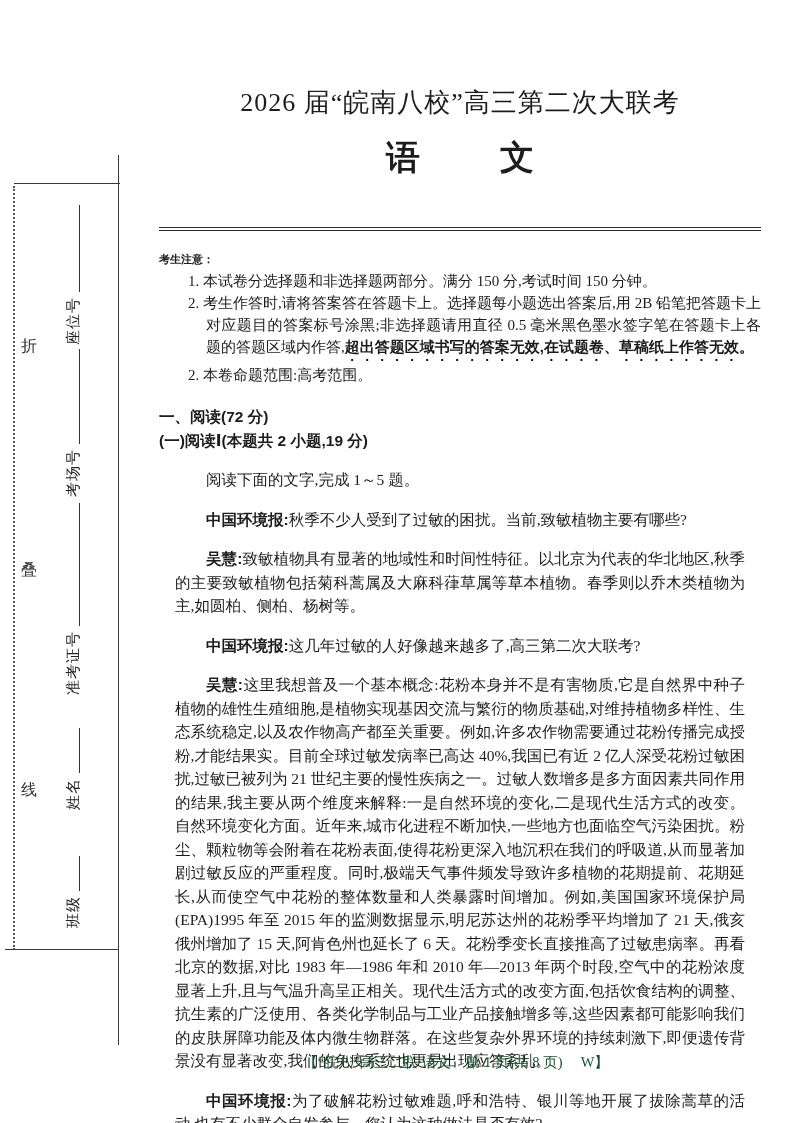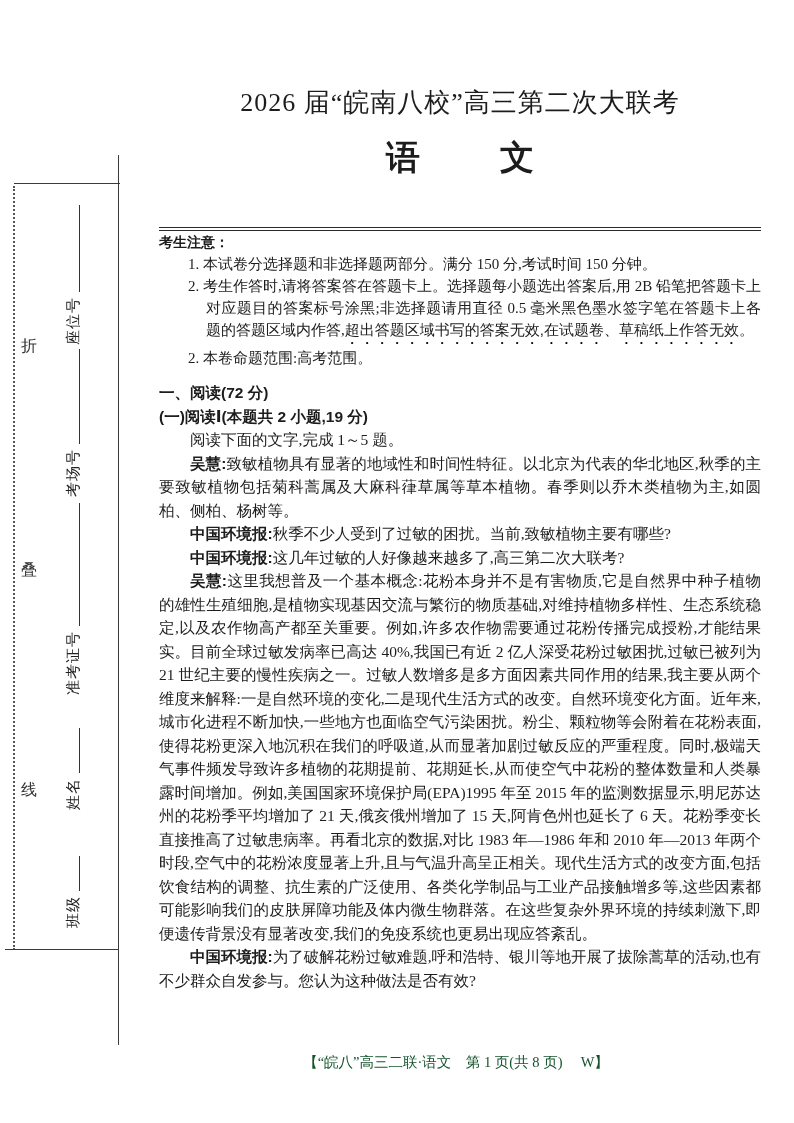--- a/index.html
+++ b/index.html
@@ -48,7 +48,7 @@
     border-top:1.8px solid #2b2b2b; border-bottom:1px solid #2b2b2b;
   }
   .notice-heading {
-    margin:0 0 0 0; font-size:14px; line-height:22px; font-weight:bold;
+    margin:17px 0 0 0; font-size:11px; line-height:22px; font-weight:bold;
     font-family:"Liberation Sans","DejaVu Sans",sans-serif;
   }
   .notice-item {

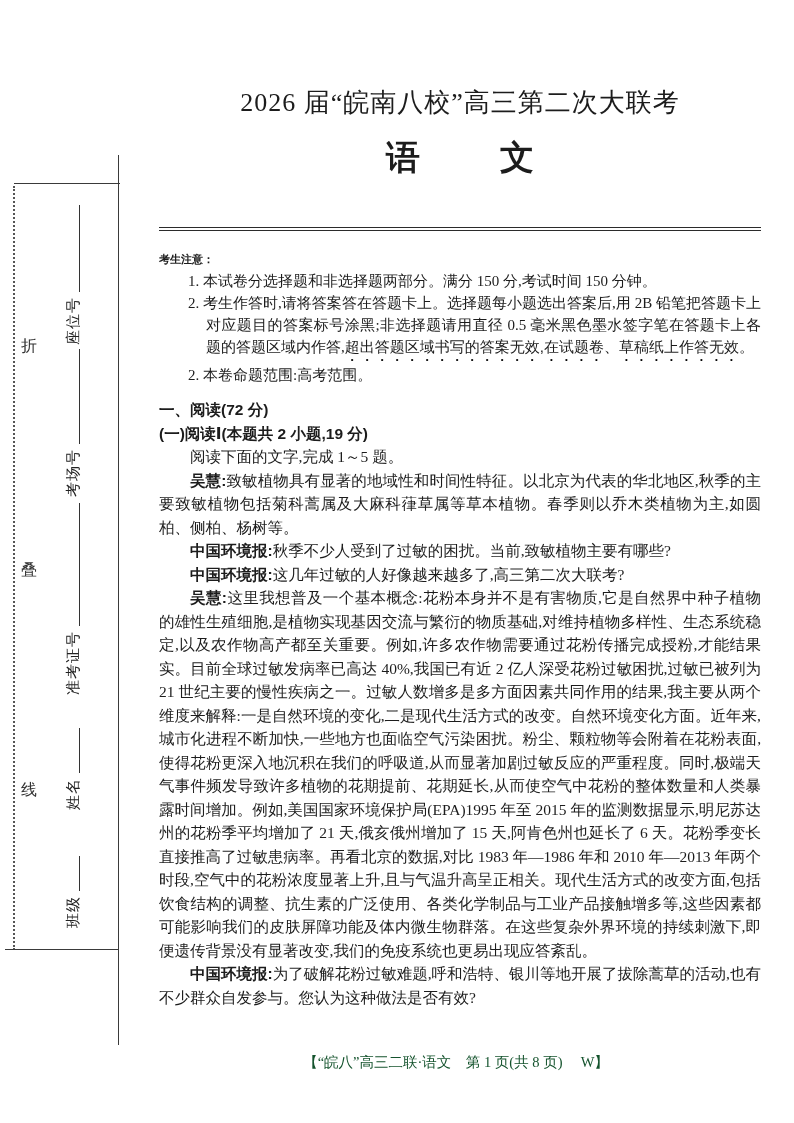--- a/index.html
+++ b/index.html
@@ -56,7 +56,7 @@
     padding-left:47px; text-indent:-18px;
   }
   .notice-em {
-    font-weight:normal;
+    font-weight:bold;
     font-family:"Liberation Sans","DejaVu Sans",sans-serif;
     text-emphasis:filled dot #000; -webkit-text-emphasis:filled dot #000;
     text-emphasis-position:under right; -webkit-text-emphasis-position:under;

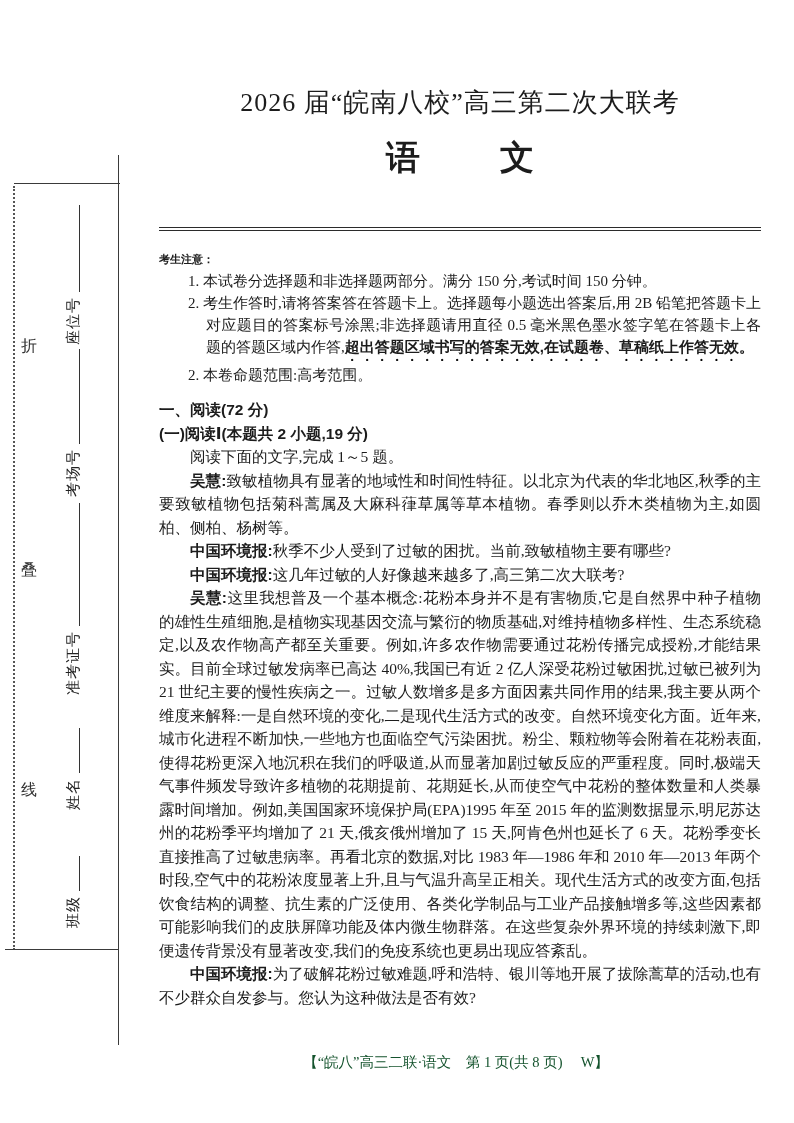--- a/index.html
+++ b/index.html
@@ -65,7 +65,7 @@
     margin:0; font-size:15.5px; line-height:23.5px; font-weight:bold;
     font-family:"Liberation Sans","DejaVu Sans",sans-serif;
   }
-  .section-heading { margin-top:12px; }
+  .section-heading { margin-top:19px; }
   .para {
     margin:0; font-size:15.5px; line-height:23.5px;
     text-indent:2em; text-align:justify;

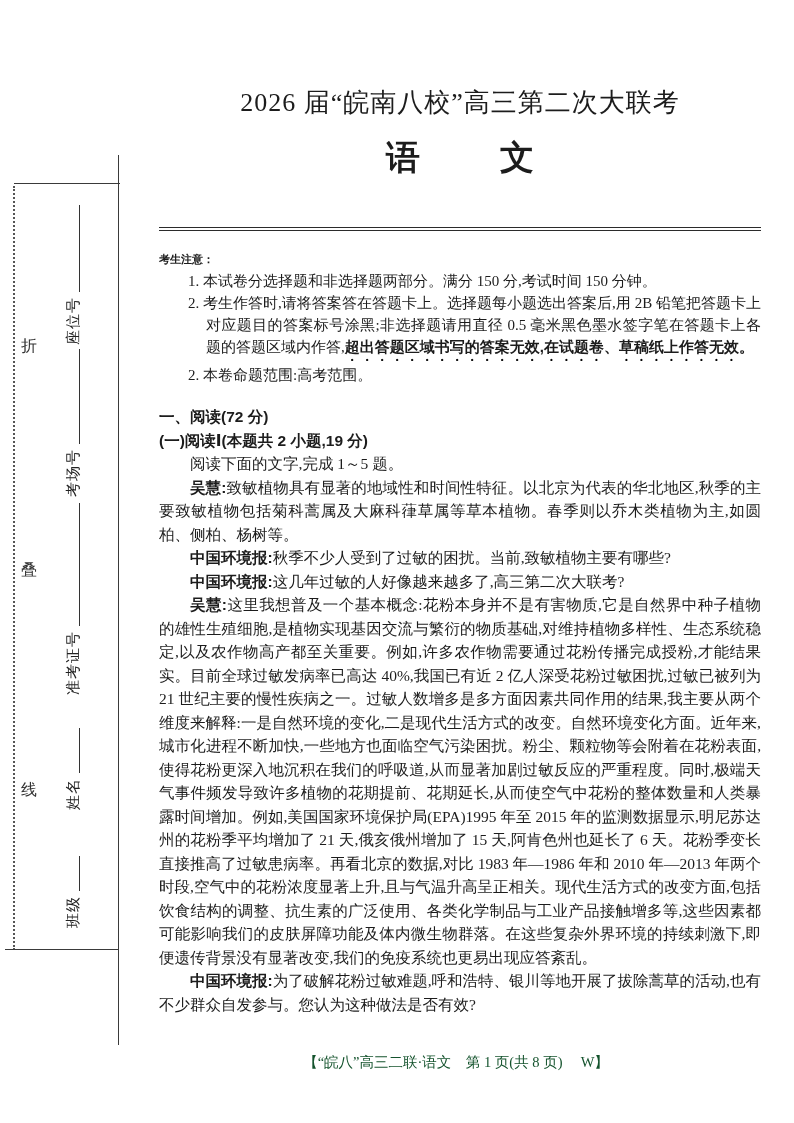--- a/index.html
+++ b/index.html
@@ -67,7 +67,7 @@
   }
   .section-heading { margin-top:19px; }
   .para {
-    margin:0; font-size:15.5px; line-height:23.5px;
+    margin:16px; font-size:15.5px; line-height:23.5px;
     text-indent:2em; text-align:justify;
   }
   .speaker {

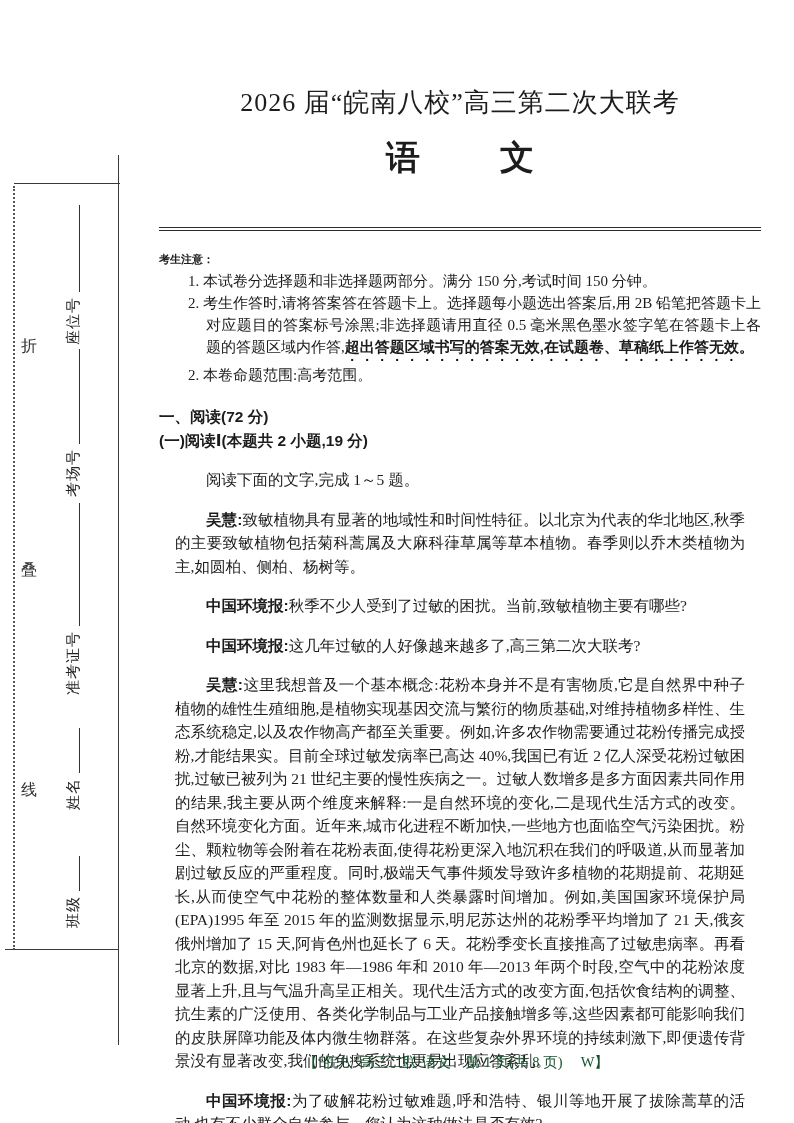--- a/index.html
+++ b/index.html
@@ -130,8 +130,8 @@
   <p class="sub-heading">(一)阅读Ⅰ(本题共 2 小题,19 分)</p>
   <p class="para">阅读下面的文字,完成 1～5 题。</p>
 
+  <p class="para"><span class="speaker">中国环境报:</span><span>秋季不少人受到了过敏的困扰。当前,致敏植物主要有哪些?</span></p>
   <p class="para"><span class="speaker">吴慧:</span><span>致敏植物具有显著的地域性和时间性特征。以北京为代表的华北地区,秋季的主要致敏植物包括菊科蒿属及大麻科葎草属等草本植物。春季则以乔木类植物为主,如圆柏、侧柏、杨树等。</span></p>
-  <p class="para"><span class="speaker">中国环境报:</span><span>秋季不少人受到了过敏的困扰。当前,致敏植物主要有哪些?</span></p>
   <p class="para"><span class="speaker">中国环境报:</span><span>这几年过敏的人好像越来越多了,高三第二次大联考?</span></p>
   <p class="para"><span class="speaker">吴慧:</span><span>这里我想普及一个基本概念:花粉本身并不是有害物质,它是自然界中种子植物的雄性生殖细胞,是植物实现基因交流与繁衍的物质基础,对维持植物多样性、生态系统稳定,以及农作物高产都至关重要。例如,许多农作物需要通过花粉传播完成授粉,才能结果实。目前全球过敏发病率已高达 40%,我国已有近 2 亿人深受花粉过敏困扰,过敏已被列为 21 世纪主要的慢性疾病之一。过敏人数增多是多方面因素共同作用的结果,我主要从两个维度来解释:一是自然环境的变化,二是现代生活方式的改变。自然环境变化方面。近年来,城市化进程不断加快,一些地方也面临空气污染困扰。粉尘、颗粒物等会附着在花粉表面,使得花粉更深入地沉积在我们的呼吸道,从而显著加剧过敏反应的严重程度。同时,极端天气事件频发导致许多植物的花期提前、花期延长,从而使空气中花粉的整体数量和人类暴露时间增加。例如,美国国家环境保护局(EPA)1995 年至 2015 年的监测数据显示,明尼苏达州的花粉季平均增加了 21 天,俄亥俄州增加了 15 天,阿肯色州也延长了 6 天。花粉季变长直接推高了过敏患病率。再看北京的数据,对比 1983 年—1986 年和 2010 年—2013 年两个时段,空气中的花粉浓度显著上升,且与气温升高呈正相关。现代生活方式的改变方面,包括饮食结构的调整、抗生素的广泛使用、各类化学制品与工业产品接触增多等,这些因素都可能影响我们的皮肤屏障功能及体内微生物群落。在这些复杂外界环境的持续刺激下,即便遗传背景没有显著改变,我们的免疫系统也更易出现应答紊乱。</span></p>
   <p class="para"><span class="speaker">中国环境报:</span><span>为了破解花粉过敏难题,呼和浩特、银川等地开展了拔除蒿草的活动,也有不少群众自发参与。您认为这种做法是否有效?</span></p>

